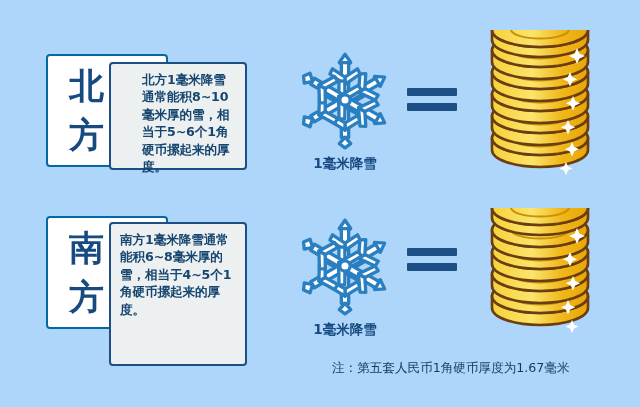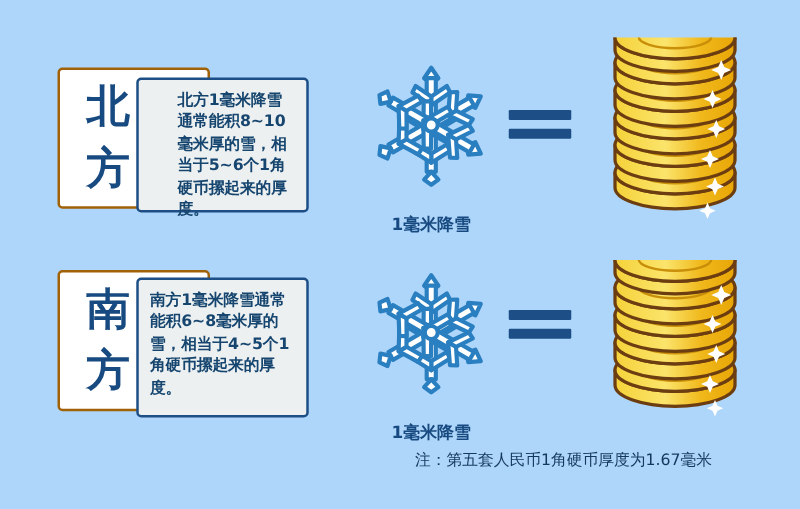--- a/index.html
+++ b/index.html
@@ -28,7 +28,7 @@
     width: 122px;
     height: 113px;
     background: #ffffff;
-    border: 2px solid #a16207;
+    border: 2px solid #0369a1;
     border-radius: 4px;
     z-index: 1;
   }

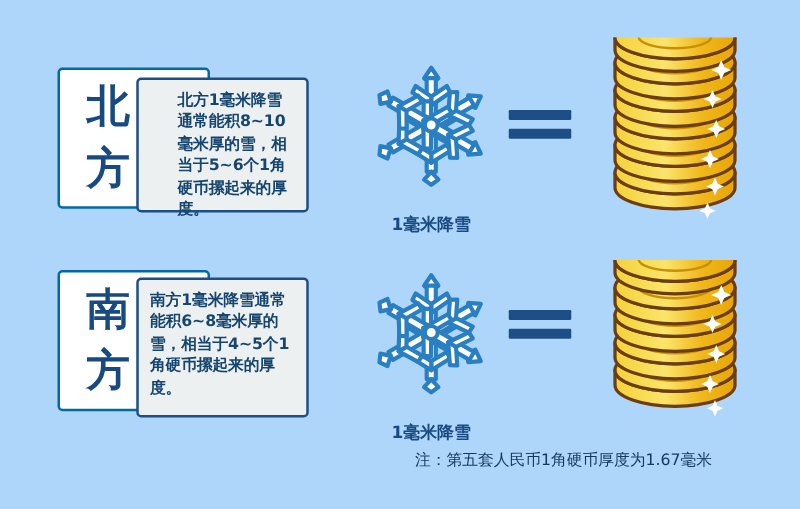--- a/index.html
+++ b/index.html
@@ -82,7 +82,7 @@
   .row-south .snow-wrap { top: 14px; }
   .snow-svg { display: block; margin: 0 auto; }
   .snow-caption {
-    margin-top: 19px;
+    margin-top: 3px;
     color: #174a80;
     font-size: 13.5px;
     font-weight: bold;

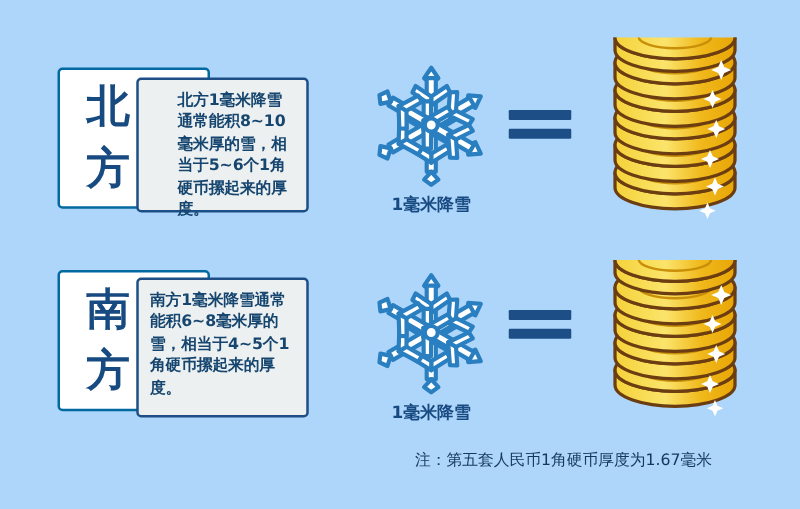--- a/index.html
+++ b/index.html
@@ -59,7 +59,7 @@
     padding: 7px 8px 7px 9px;
   }
   .row-north .desc-panel { top: 24px; height: 108px; padding-left: 31px; }
-  .row-south .desc-panel { top: 22px; height: 112px; }
+  .row-south .desc-panel { top: 22px; height: 144px; }
 
   .desc-text {
     color: #16466f;

